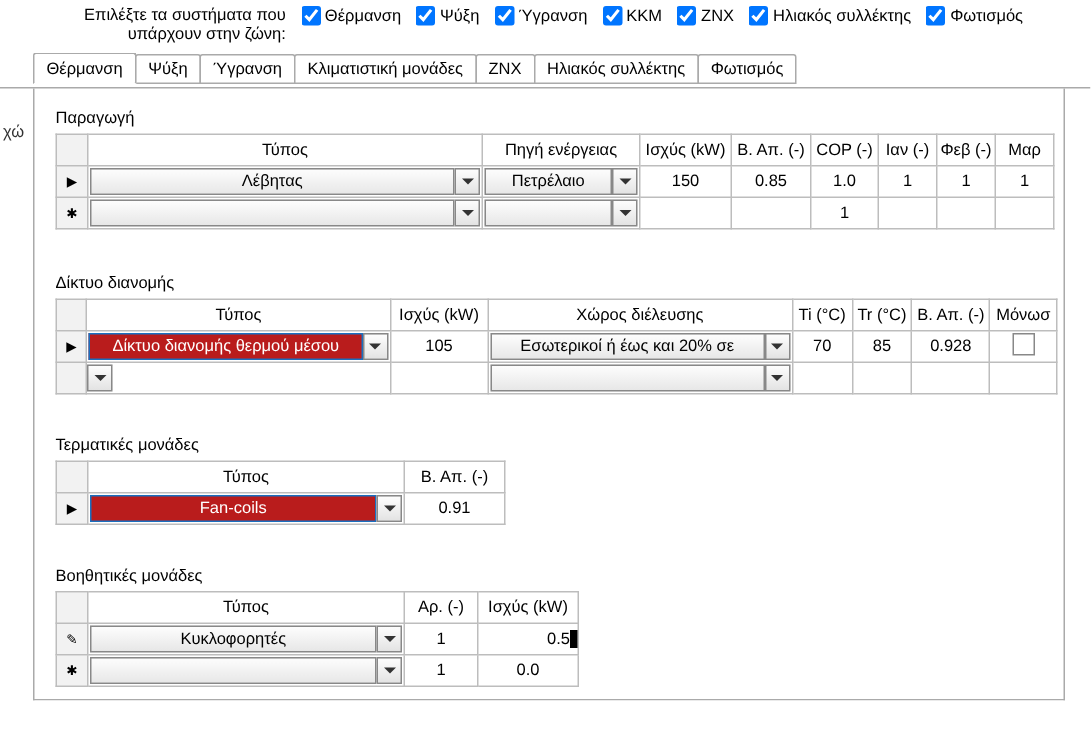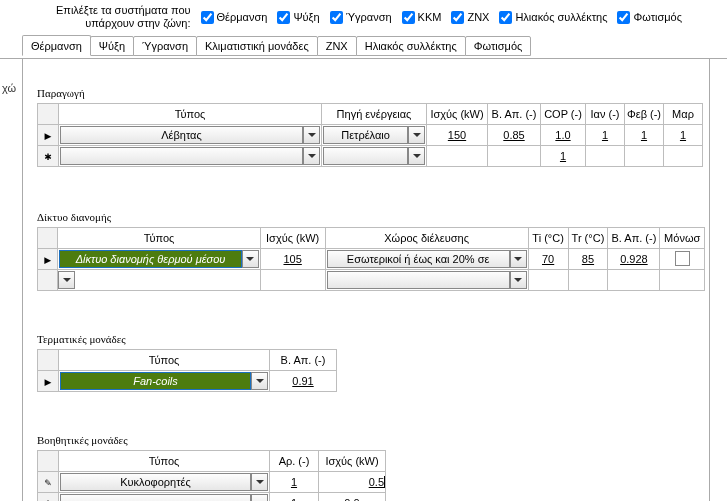--- a/index.html
+++ b/index.html
@@ -13,7 +13,7 @@
   }
   .top-region {
     display: flex;
-    align-items: center;
+    align-items: flex-start;
     padding: 4px 8px 6px 56px;
     gap: 10px;
   }

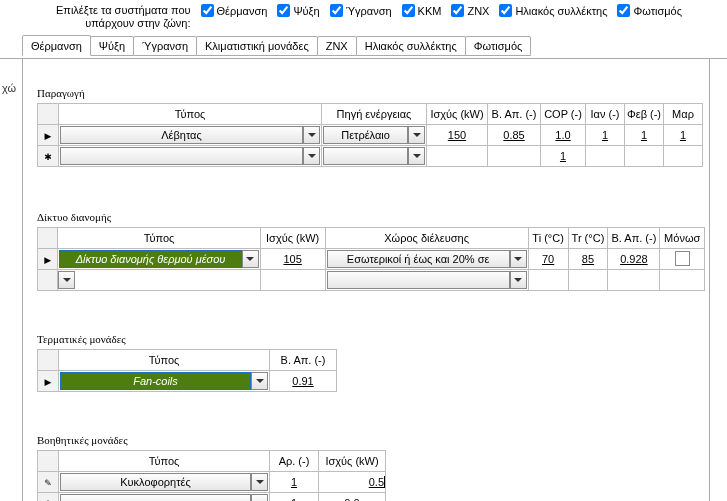--- a/index.html
+++ b/index.html
@@ -85,8 +85,7 @@
   }
 
   .section-title {
-    margin: 18px 0 4px 0;
-    font-family: Liberation Serif, serif;
+    margin: 4px 0 4px 0;
   }
 
   

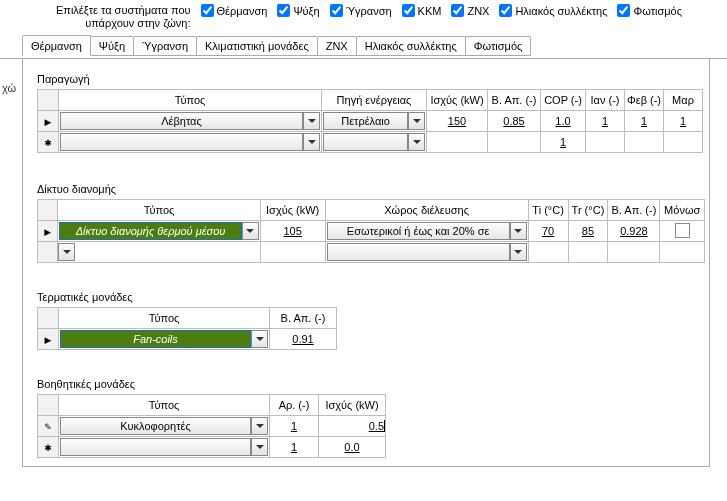--- a/index.html
+++ b/index.html
@@ -159,7 +159,6 @@
 
   .val {
     padding: 0 4px;
-    text-decoration: underline;
   }
   .cbox {
     width: 13px;

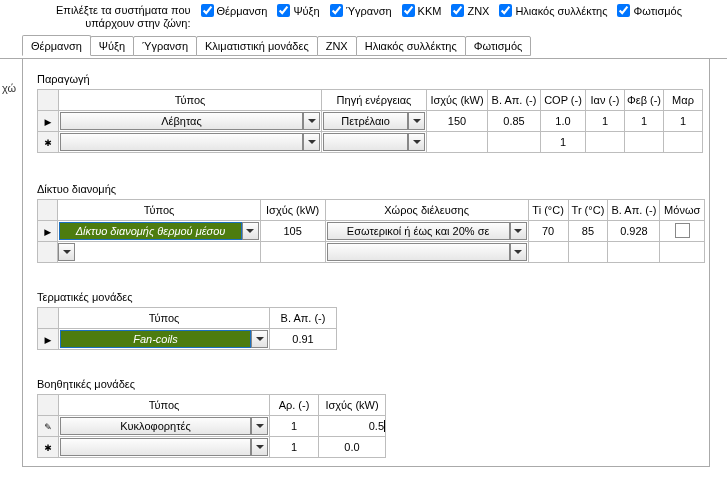--- a/index.html
+++ b/index.html
@@ -151,10 +151,9 @@
     border-top: 4px solid #333;
   }
   .cell-combo.selected .combo-body {
-    background: #4d7c0f;
+    background: #b91c1c;
     color: #fff;
     border-color: #1a6fbf;
-    font-style: italic;
   }
 
   .val {

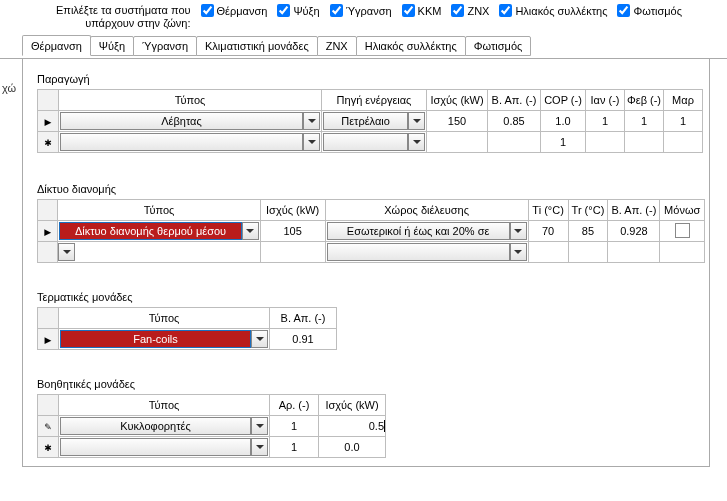--- a/index.html
+++ b/index.html
@@ -406,7 +406,7 @@
             </div>
           </td>
       <td class="c-n"><span class="val">1</span></td>
-      <td class="c-pow" style="text-align:right;"><span class="val" style="border-right:1px solid #000000;padding-right:0;">0.5</span></td>
+      <td class="c-pow" style="text-align:right;"><span class="val" style="border-right:5px solid #000000;padding-right:0;">0.5</span></td>
     </tr>
     <tr>
       <td class="rowhdr"><span class="glyph">✱</span></td>

